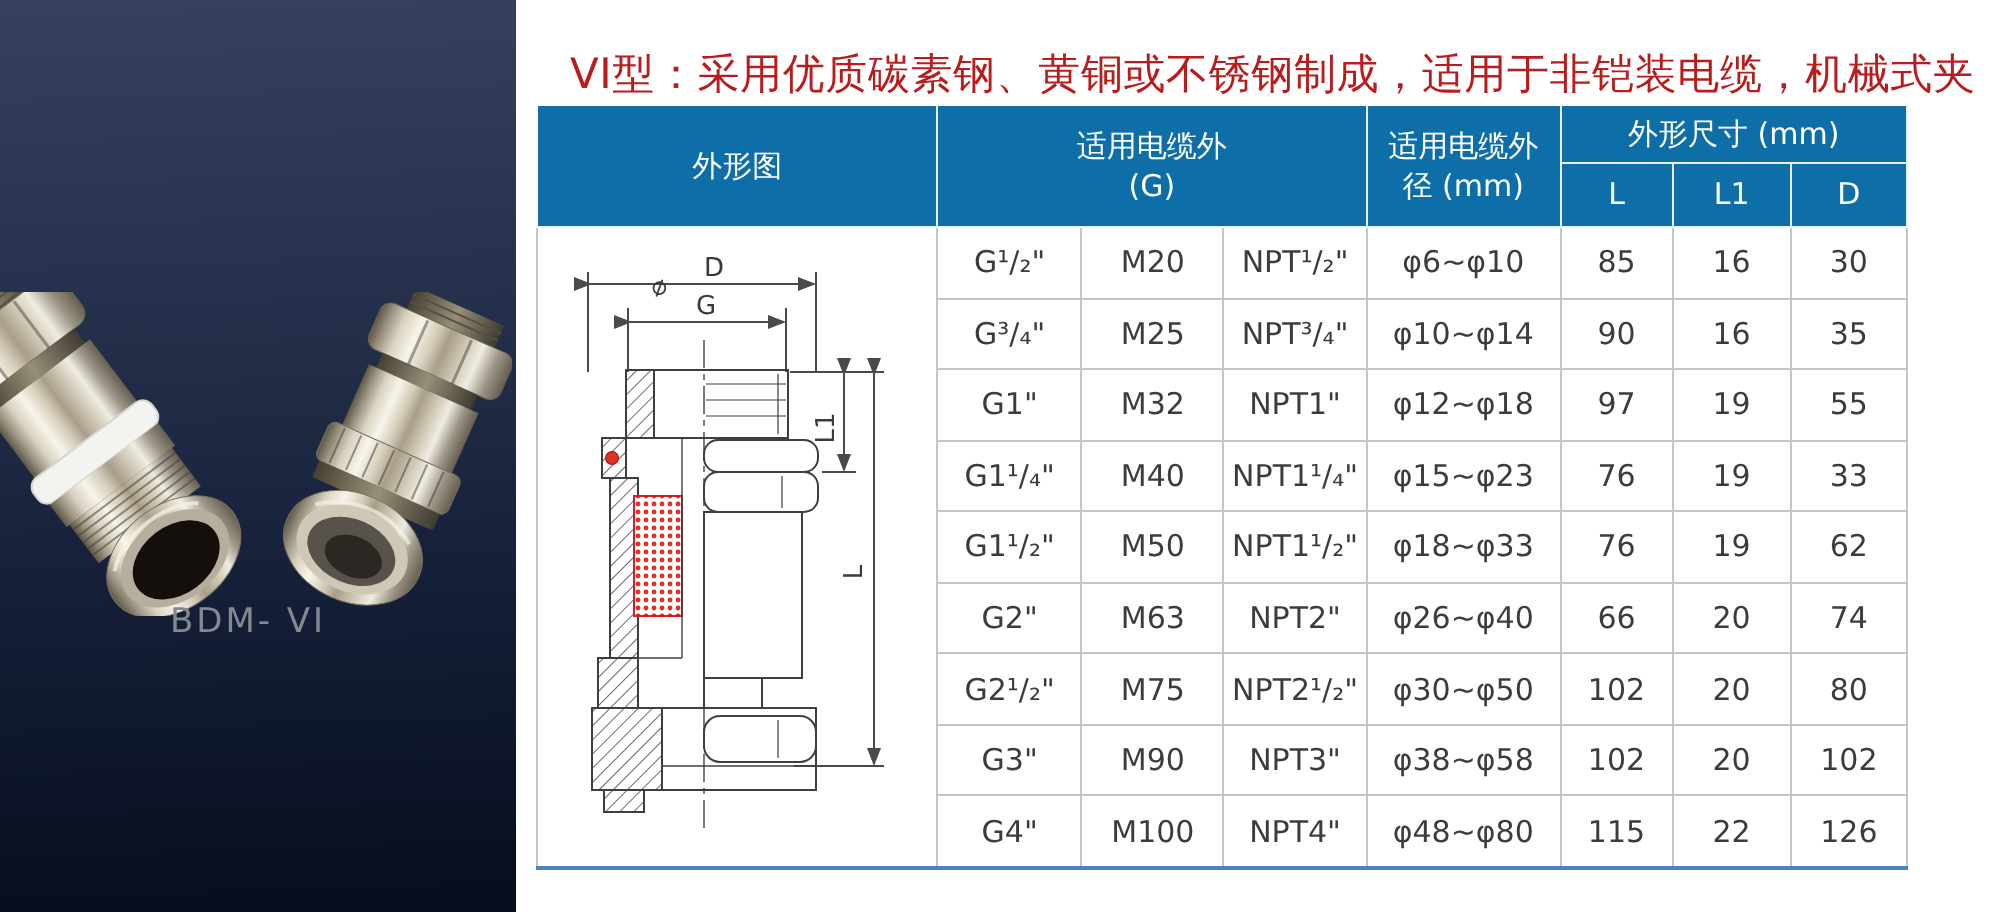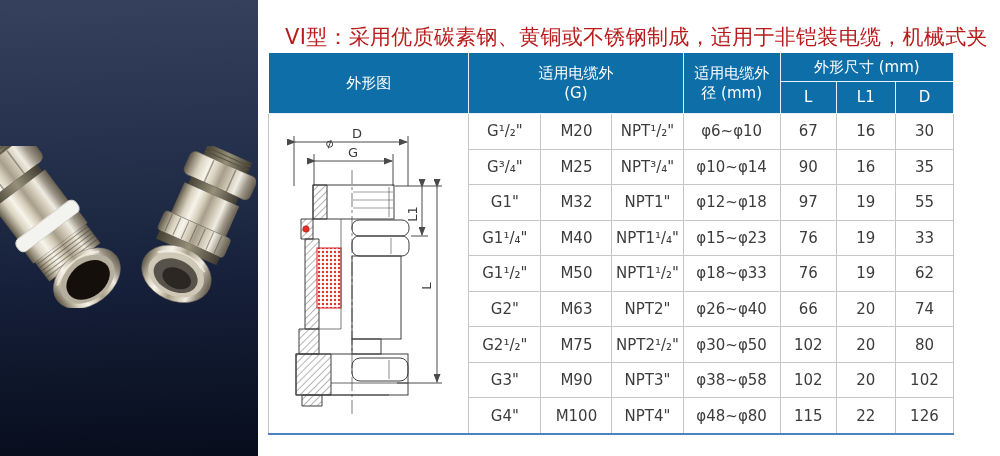--- a/index.html
+++ b/index.html
@@ -240,7 +240,7 @@
         <td>M20</td>
         <td>NPT¹/₂"</td>
         <td>φ6~φ10</td>
-        <td>67</td>
+        <td>85</td>
         <td>16</td>
         <td>30</td>
       </tr>

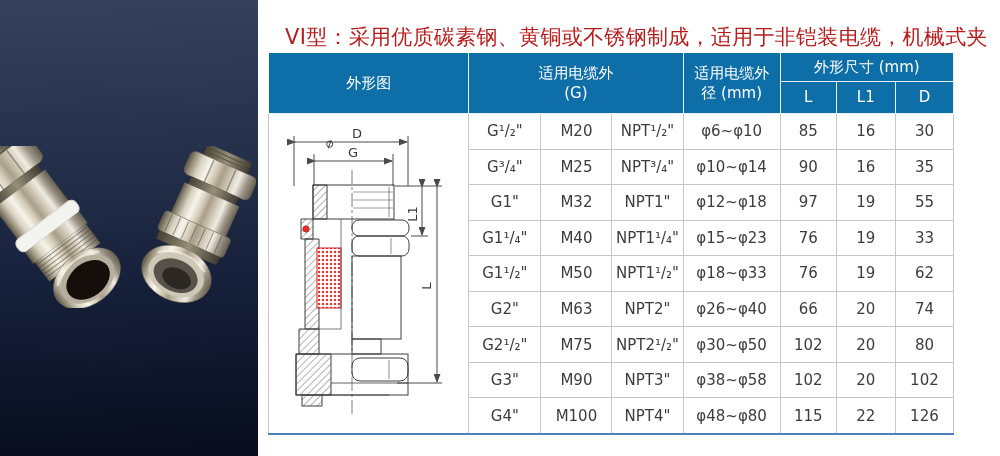--- a/index.html
+++ b/index.html
@@ -125,6 +125,7 @@
       </g>
     </svg>
 
+    <div class="model-label">BDM- VI</div>
   </div>
 
   <div class="intro">VI型：采用优质碳素钢、黄铜或不锈钢制成，适用于非铠装电缆，机械式夹紧。</div>

